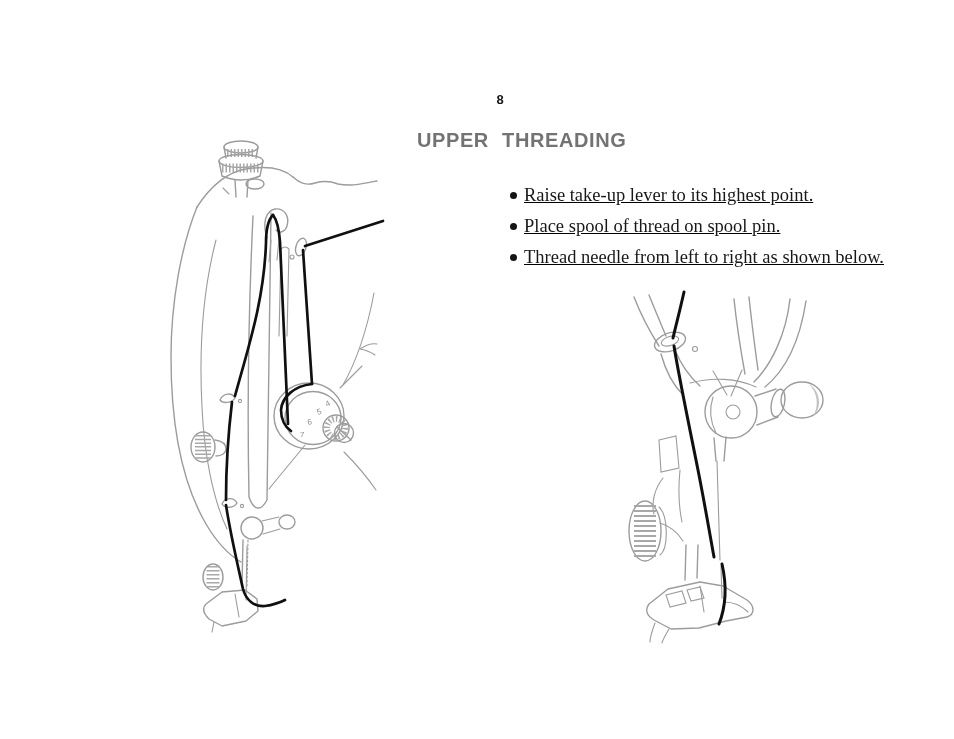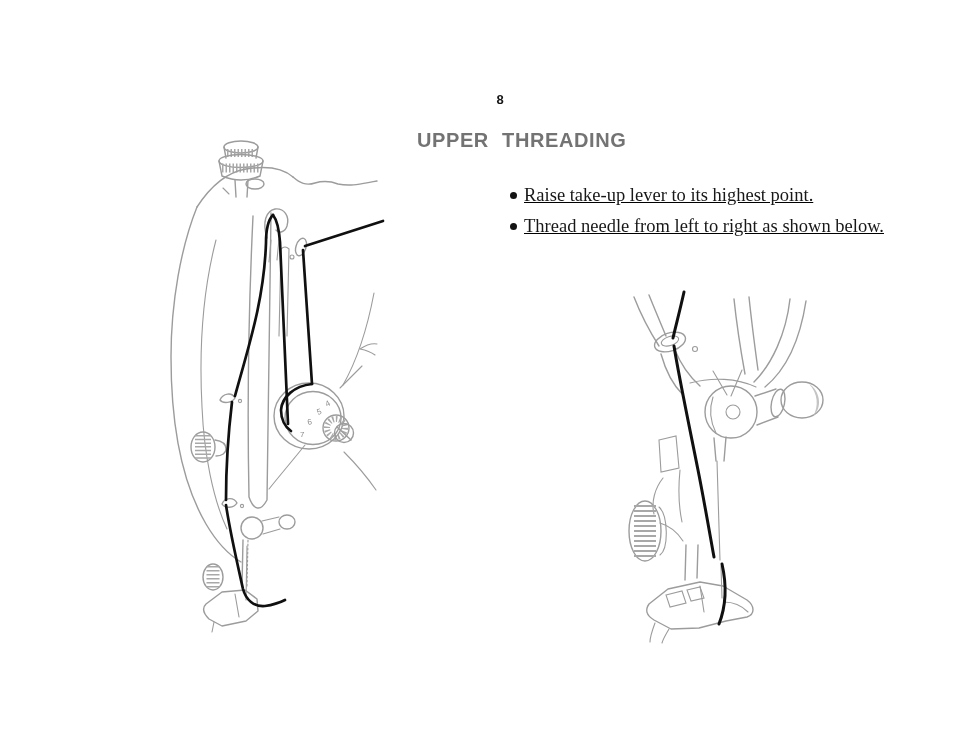--- a/index.html
+++ b/index.html
@@ -59,6 +59,10 @@
   </li>
   <li class="bullet-item">
     <span class="bullet-dot"></span>
+    <span class="bullet-text">Place spool of thread on spool pin.</span>
+  </li>
+  <li class="bullet-item">
+    <span class="bullet-dot"></span>
     <span class="bullet-text">Thread needle from left to right as shown below.</span>
   </li>
 </ul>

